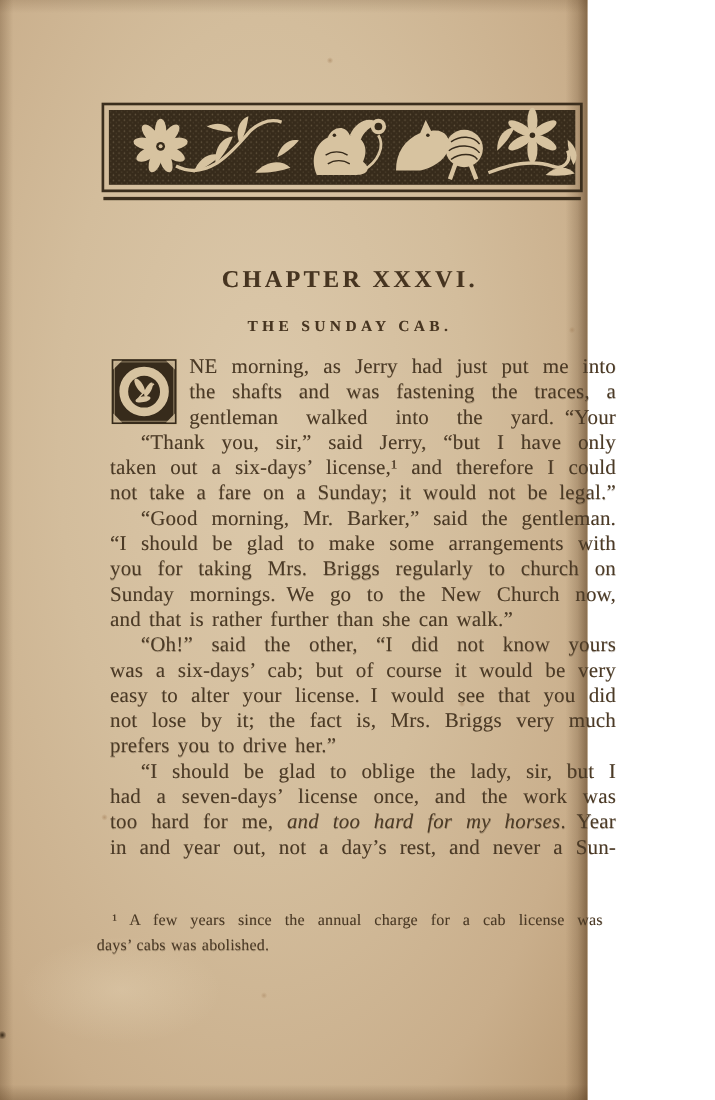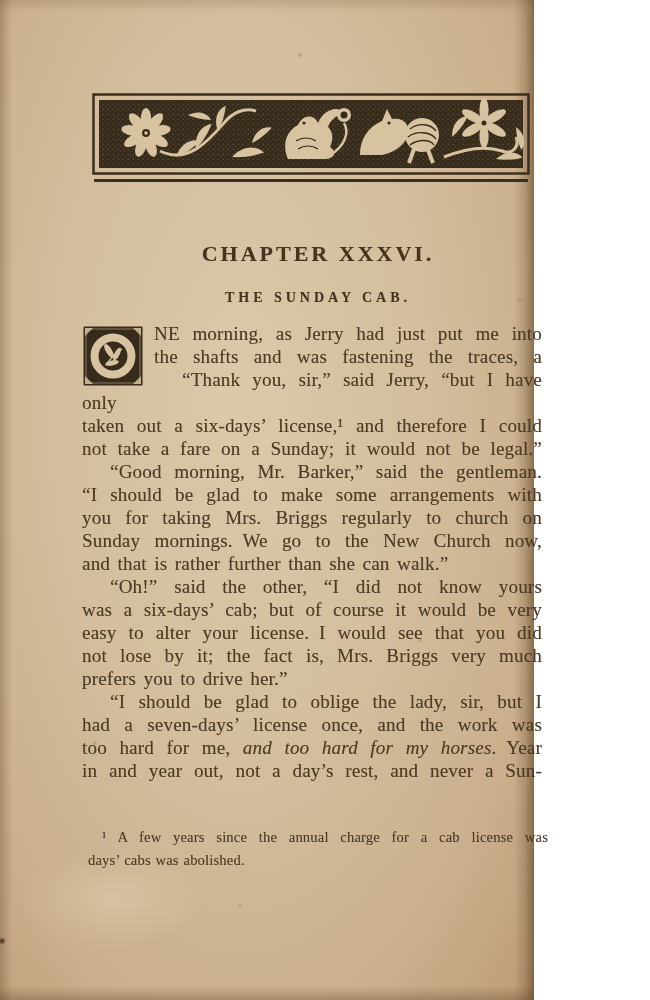--- a/index.html
+++ b/index.html
@@ -36,7 +36,7 @@
   #ornament{position:absolute;left:92px;top:93px;width:438px;height:92px;}
 
   #body-text{
-    position:absolute;left:82px;top:322px;width:460px;
+    position:absolute;left:100px;top:322px;width:460px;
     font-size:19px;line-height:23px;color:#4b3a26;
     word-spacing:2.5px;letter-spacing:.2px;
     text-shadow:.3px .3px 0 rgba(75,58,38,.35);

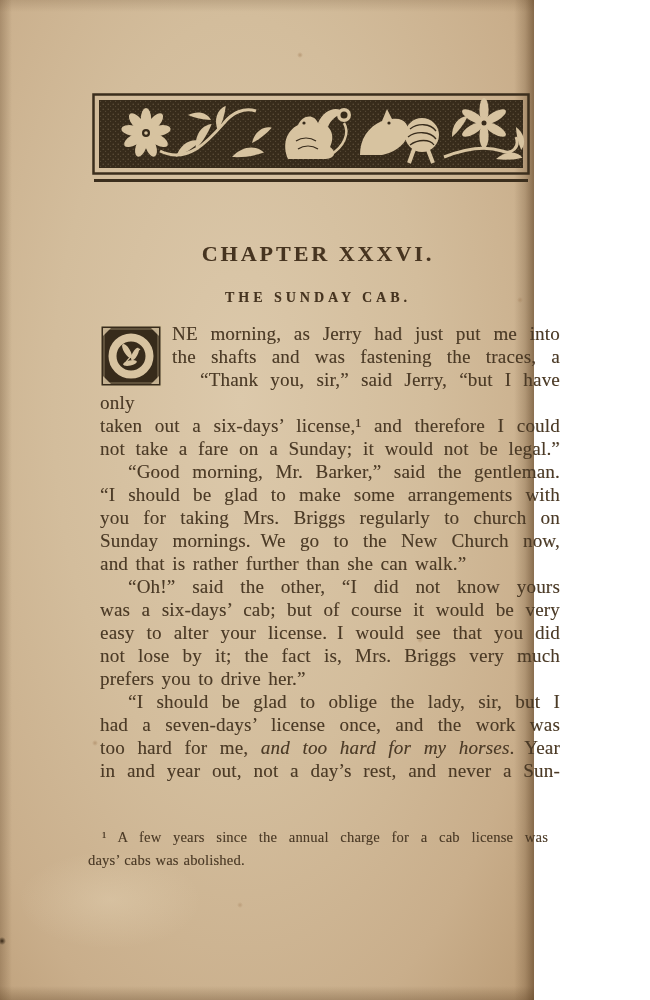--- a/index.html
+++ b/index.html
@@ -154,6 +154,7 @@
     <div>
       <div class="line">NE morning, as Jerry had just put me into</div>
       <div class="line">the shafts and was fastening the traces, a</div>
+      <div class="line">gentleman walked into the yard. “Your</div>
     </div>
 
     <div>

